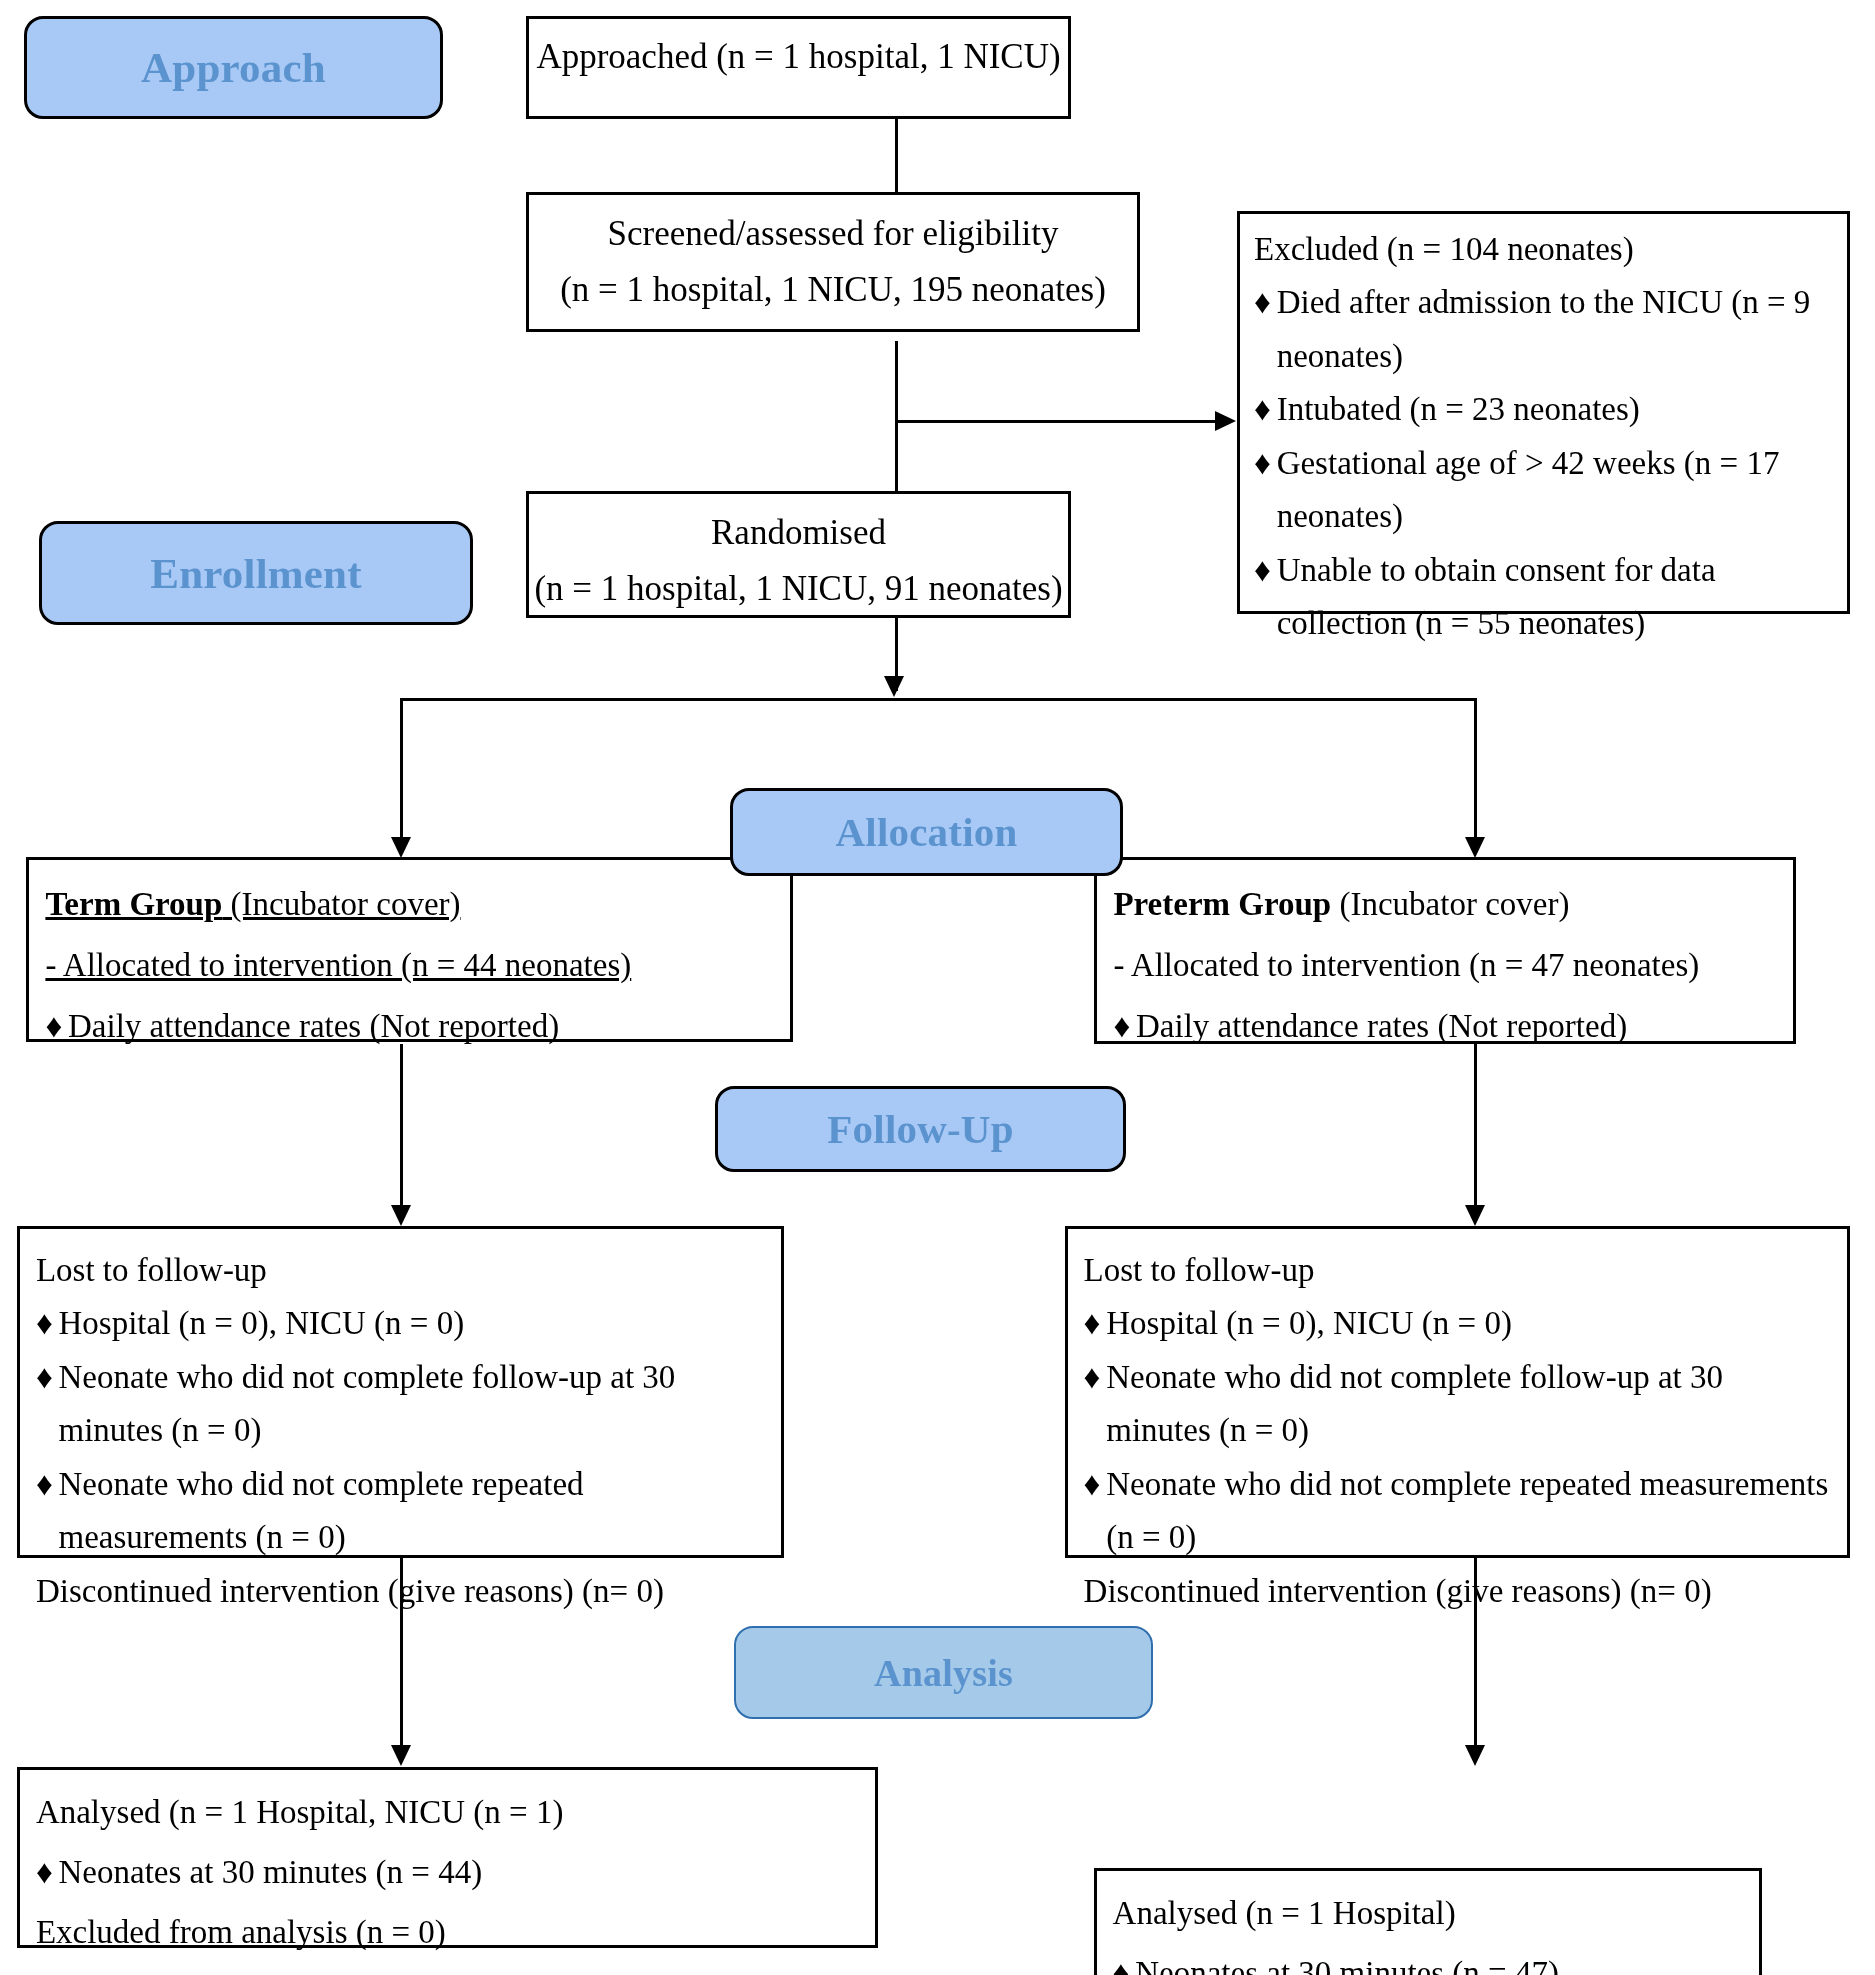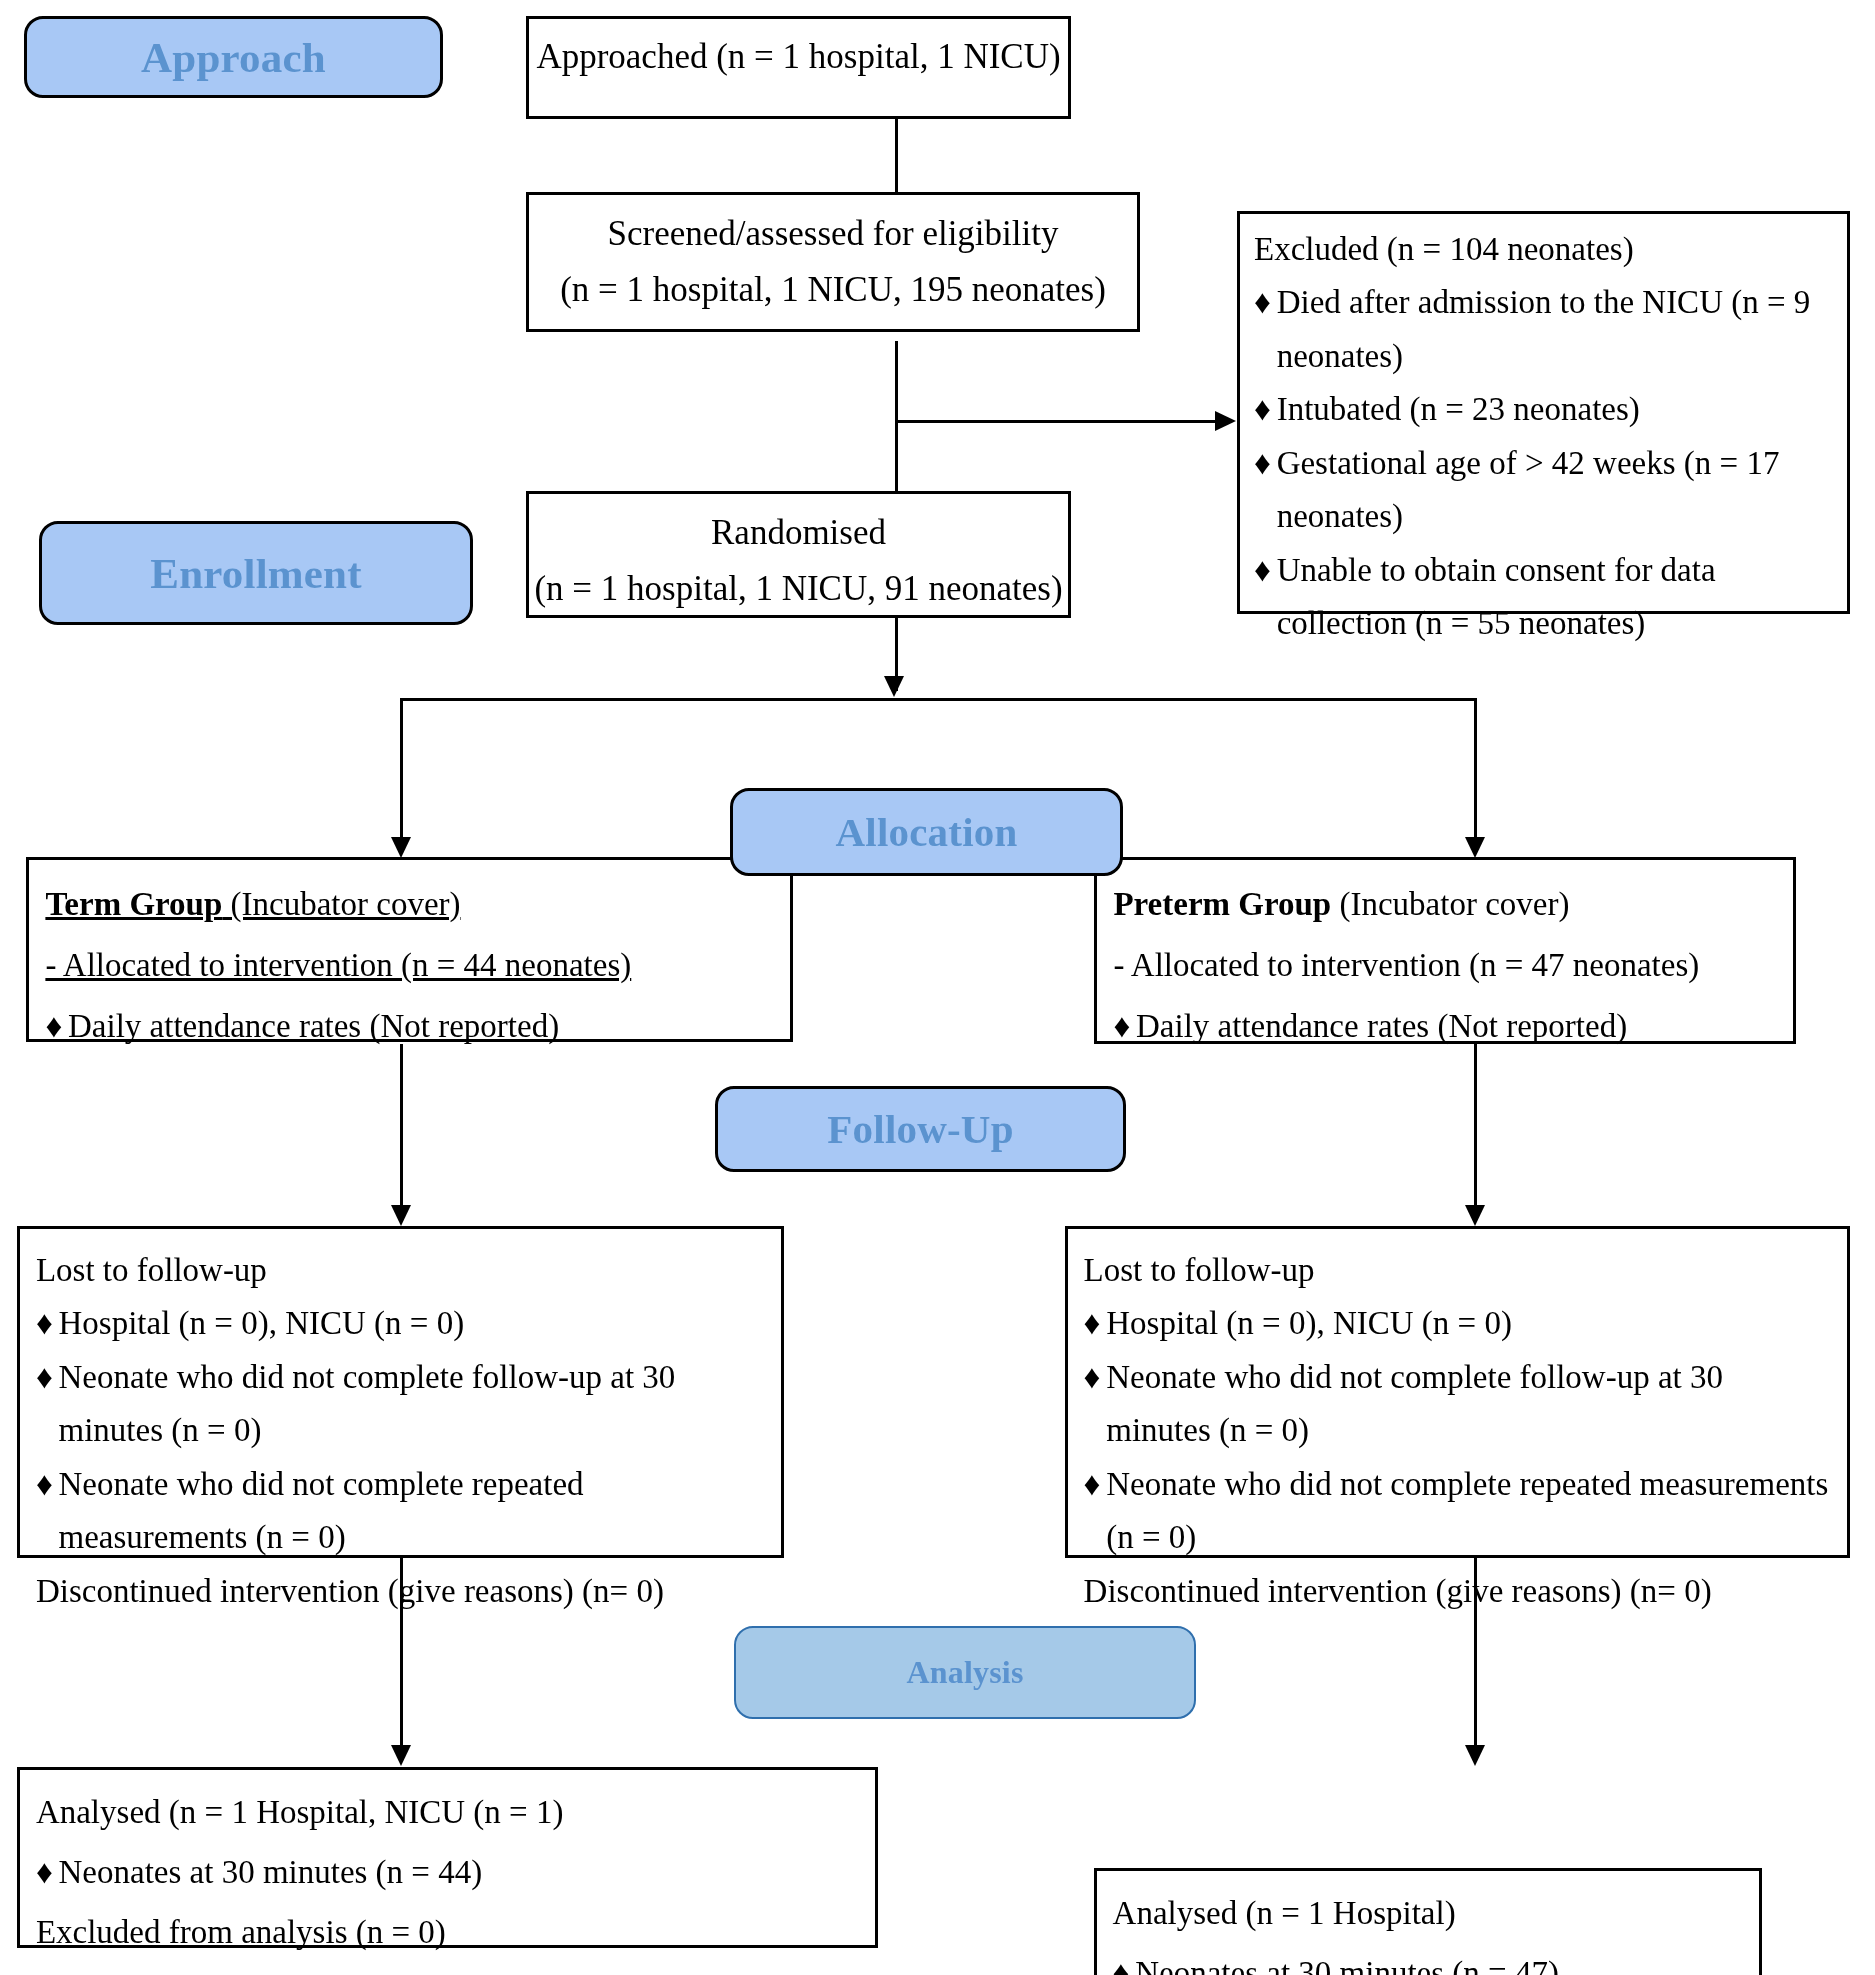--- a/index.html
+++ b/index.html
@@ -57,7 +57,7 @@
 
 <div id="root">
 
-  <div class="stage" style="left:24px;top:16.4px;width:419px;height:82px;font-size:43px;">
+  <div class="stage" style="left:24px;top:16.4px;width:419px;height:103px;font-size:43px;">
     <span>Approach</span>
   </div>
 

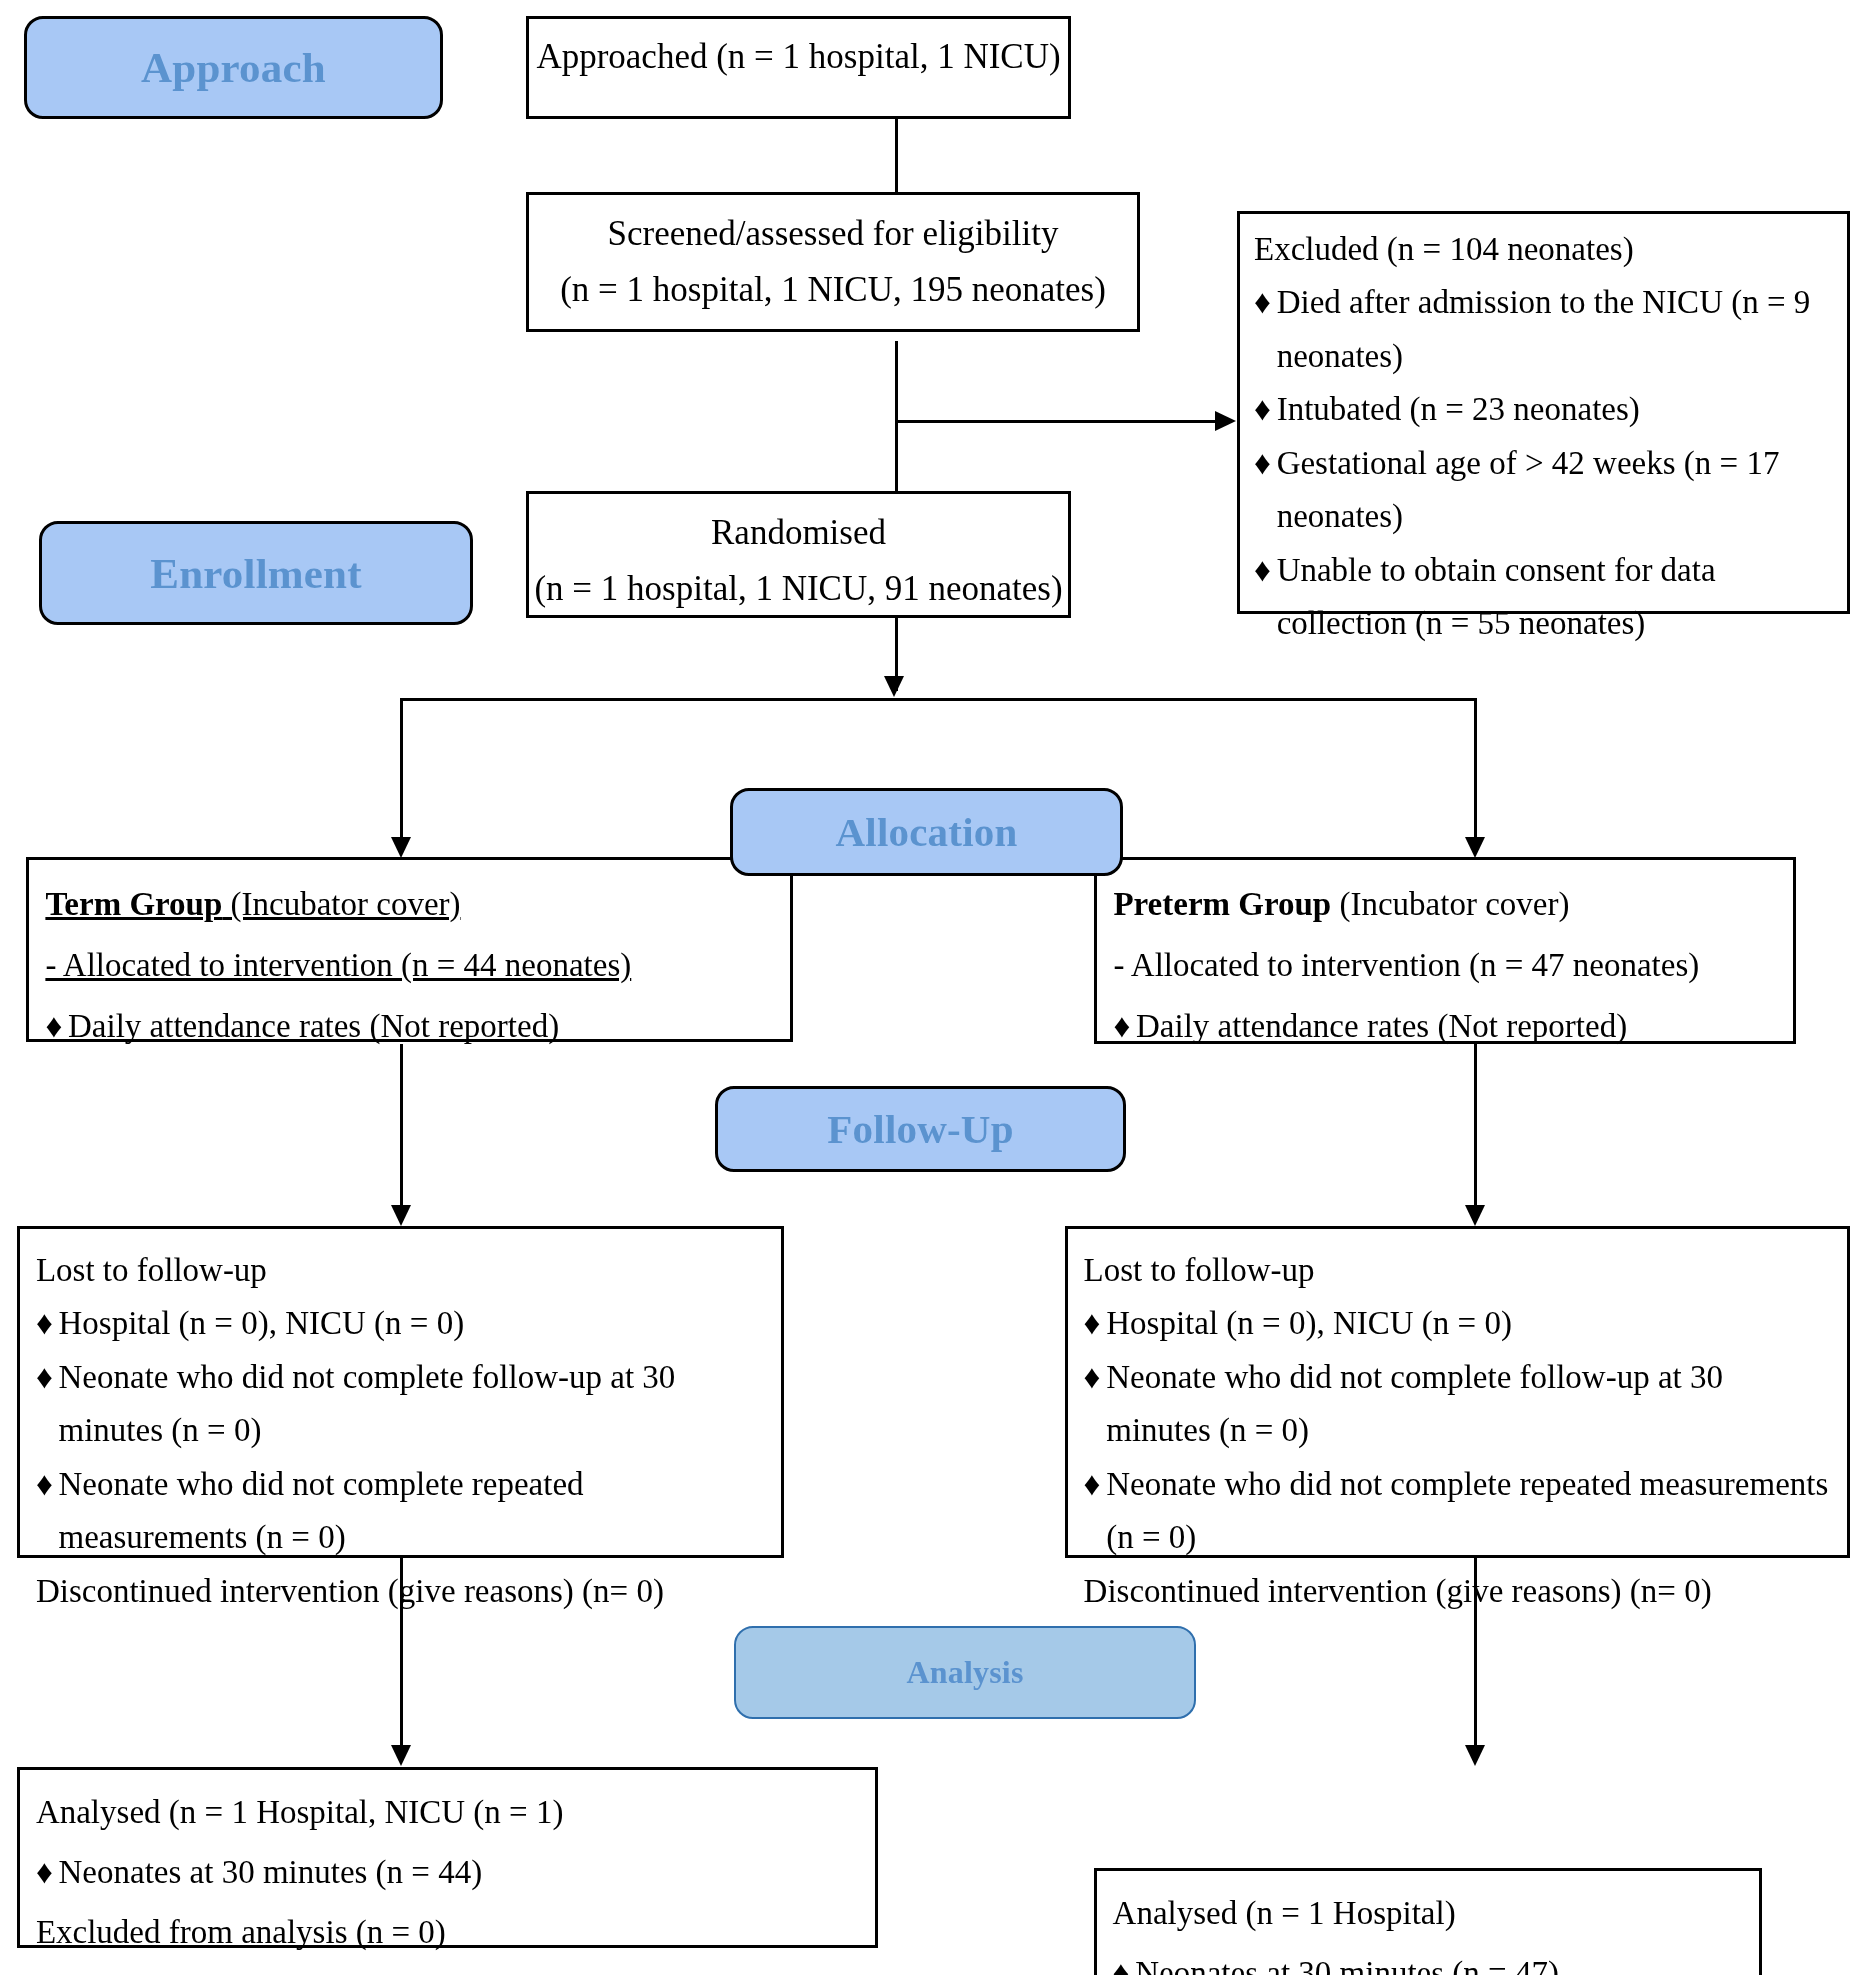--- a/index.html
+++ b/index.html
@@ -73,7 +73,7 @@
     <span>Follow-Up</span>
   </div>
 
-  <div class="stage analysis-stage" style="left:734px;top:1626px;width:462px;height:93px;font-size:32px;">
+  <div class="stage analysis-stage" style="left:734px;top:1626px;width:419px;height:93px;font-size:38px;">
     <span>Analysis</span>
   </div>
 

